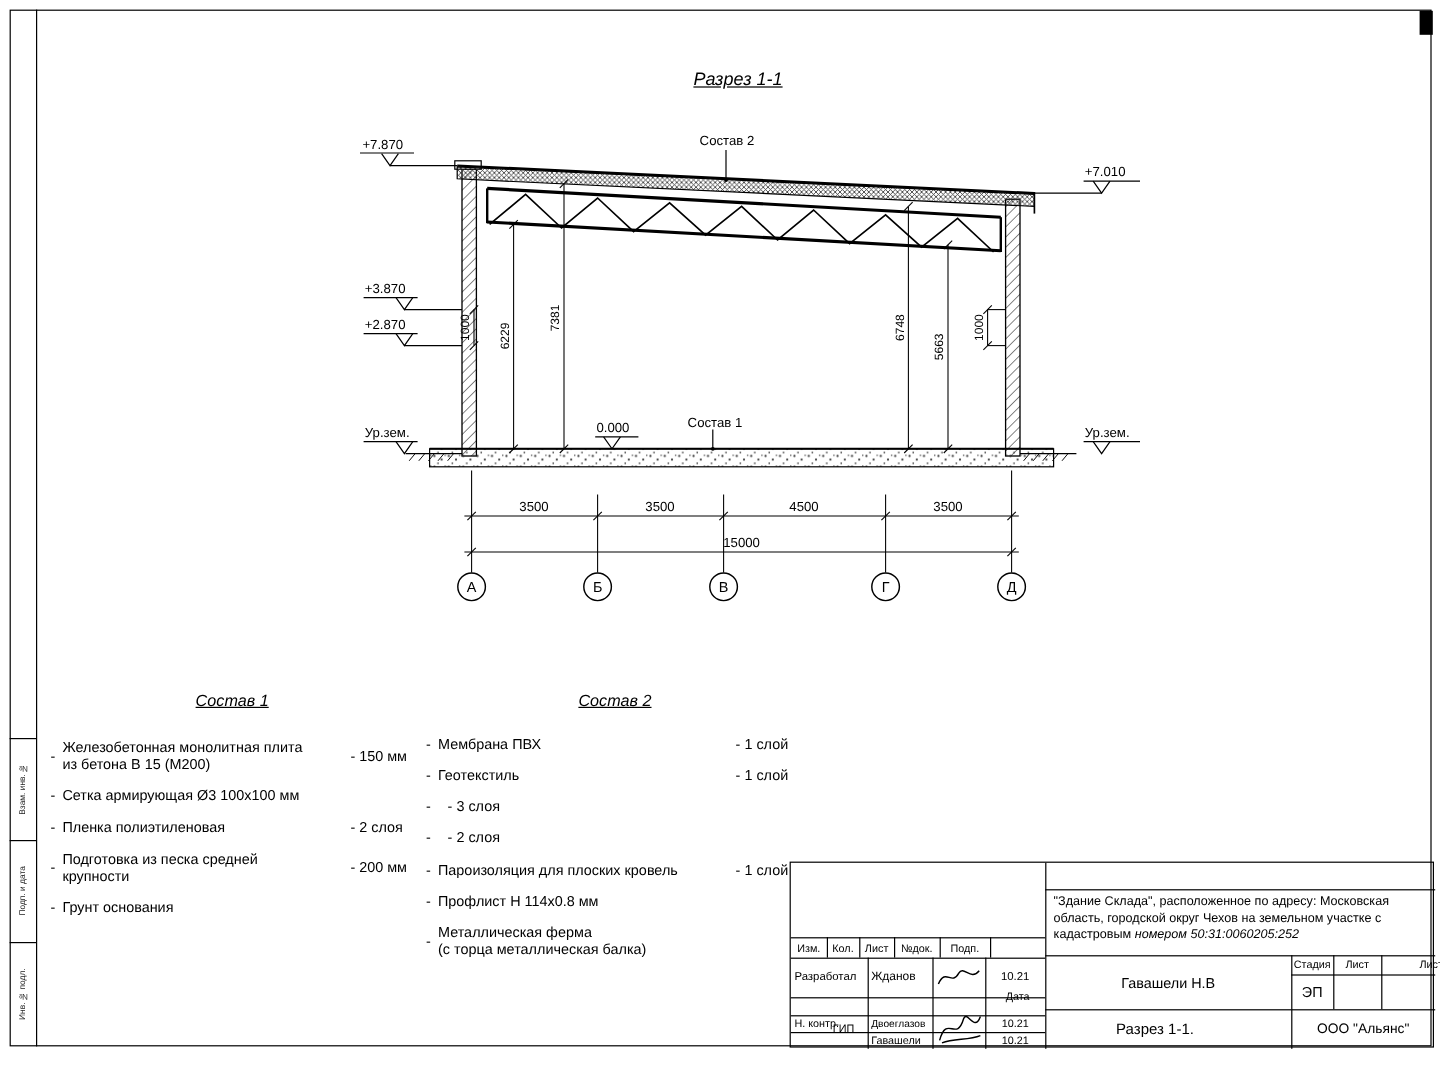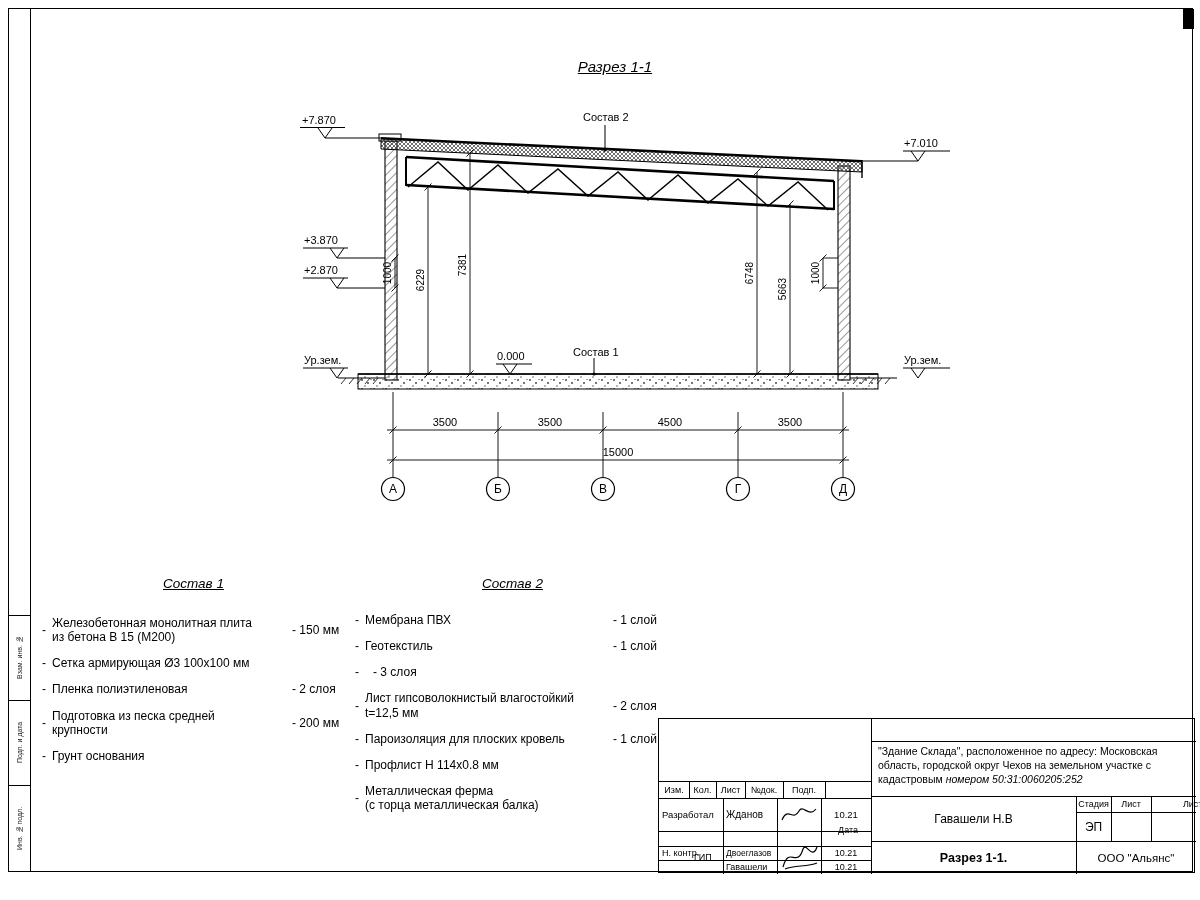--- a/index.html
+++ b/index.html
@@ -269,8 +269,6 @@
       </div>
   <div class="li">
         <span class="dash">-</span>
-        <div class="txt">Лист гипсоволокнистый влагостойкий
-t=12,5 мм</div>
         <div class="val">- 2 слоя</div>
       </div>
   <div class="li">

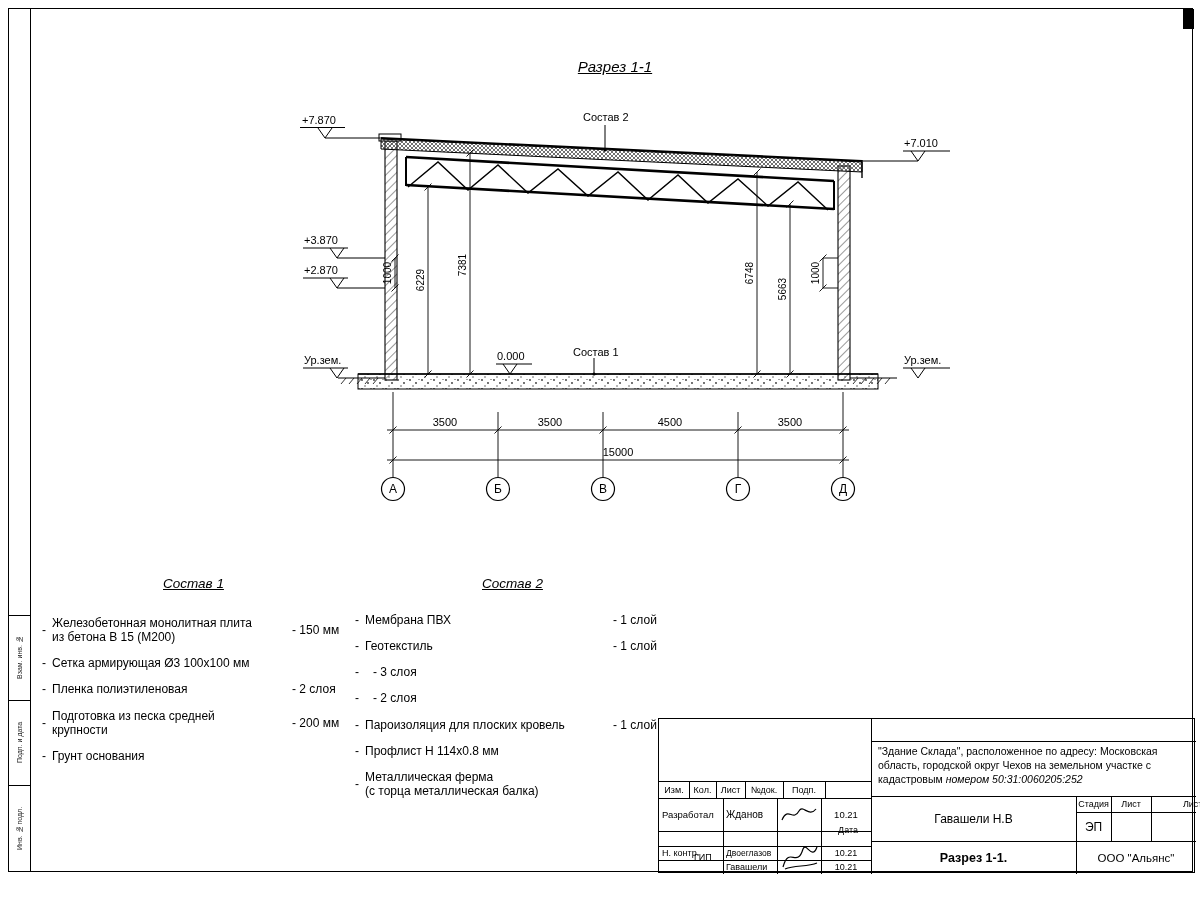--- a/index.html
+++ b/index.html
@@ -302,7 +302,7 @@
 
   <div class="hline" style="left:212px;top:122px;width:205px;"></div>
   <div class="cell" style="left:212px;top:77px;width:205px;height:45px;font-size:12px;">Гавашели Н.В</div>
-  <div class="cell" style="left:212px;top:122px;width:205px;height:33px;font-size:12.5px;font-weight:bold;">Разрез 1-1.</div>
+  <div class="cell" style="left:201px;top:122px;width:205px;height:33px;font-size:12.5px;">Разрез 1-1.</div>
 
   <div class="vline" style="left:452px;top:77px;height:45px;"></div>
   <div class="vline" style="left:492px;top:77px;height:45px;"></div>

